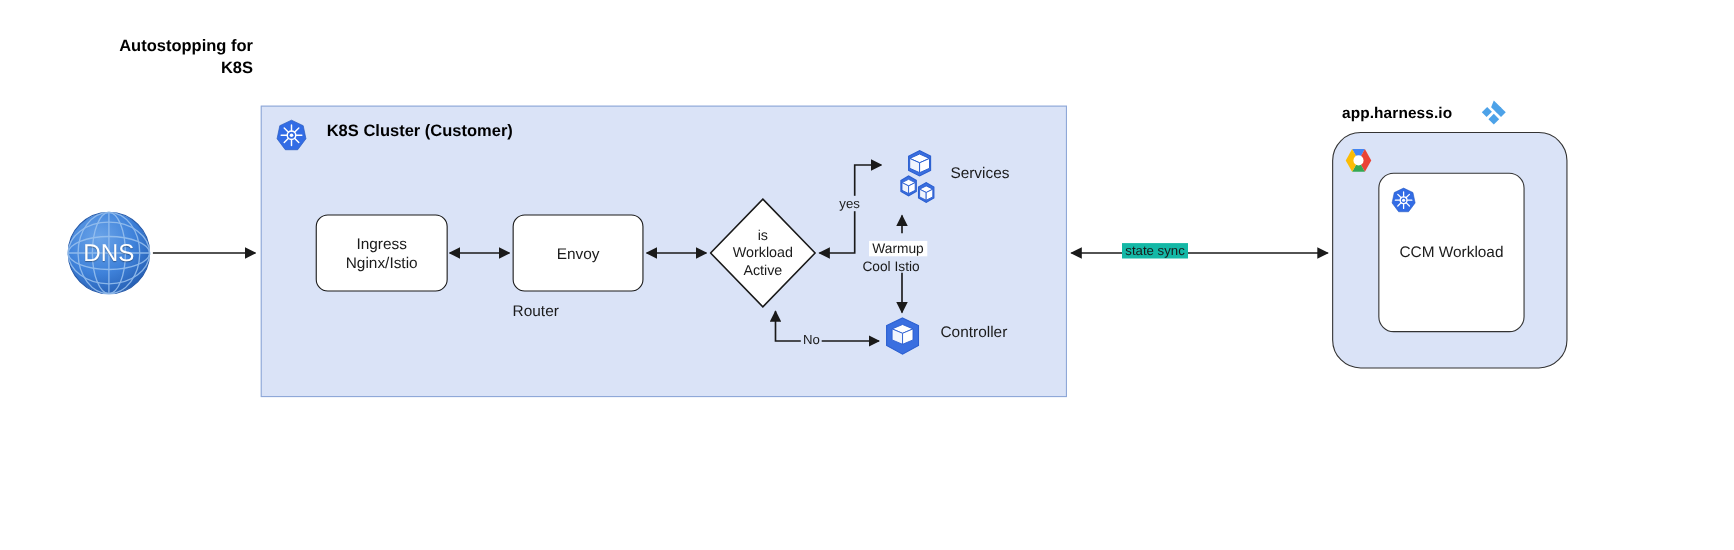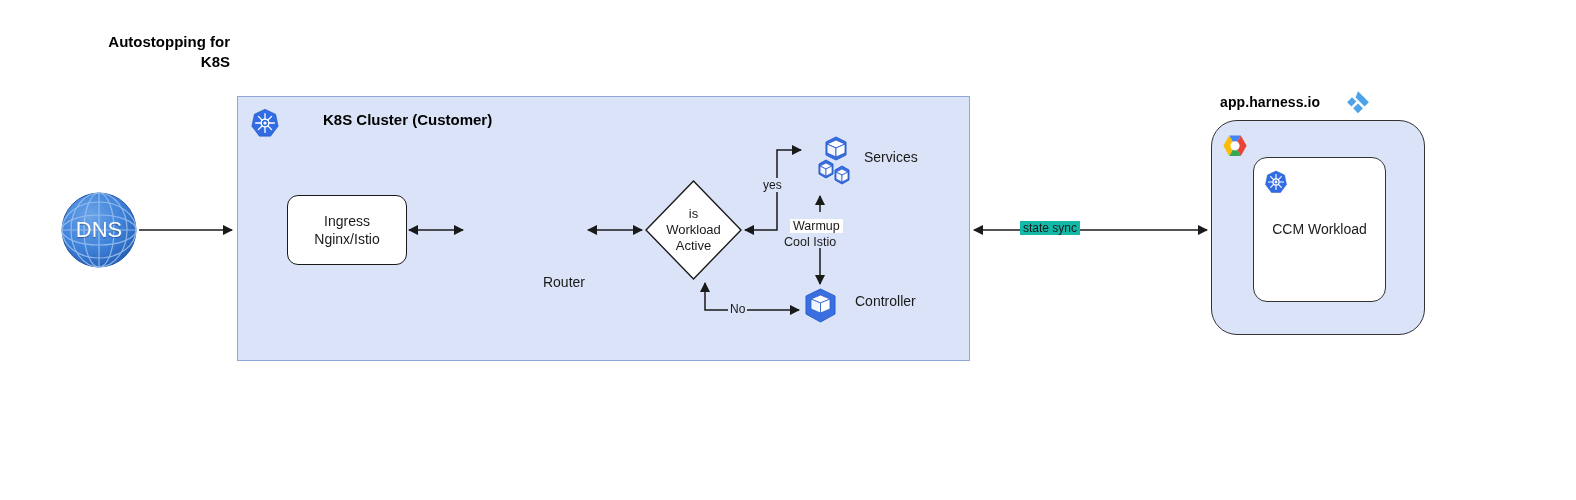--- a/index.html
+++ b/index.html
@@ -49,7 +49,6 @@
     font-size: 15px;
     font-weight: bold;
     color: #000000;
-    margin-left: 26px;
   }
   #cluster-k8s-icon { left: 250px; top: 108px; }
 

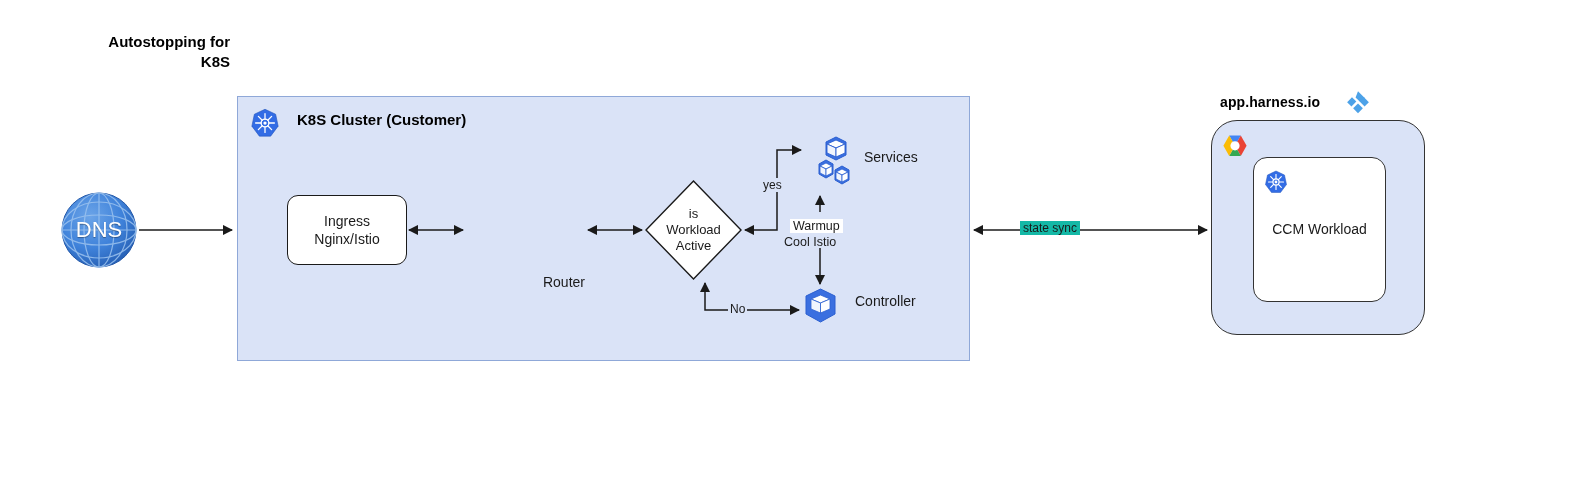--- a/index.html
+++ b/index.html
@@ -240,6 +240,7 @@
 
   <div class="abs proc-box" id="ingress-box">Ingress
 Nginx/Istio</div>
+  <div class="abs proc-box" id="envoy-box">Envoy</div>
   <div class="abs" id="router-label">Router</div>
 
   <div class="abs" id="decision-wrap">

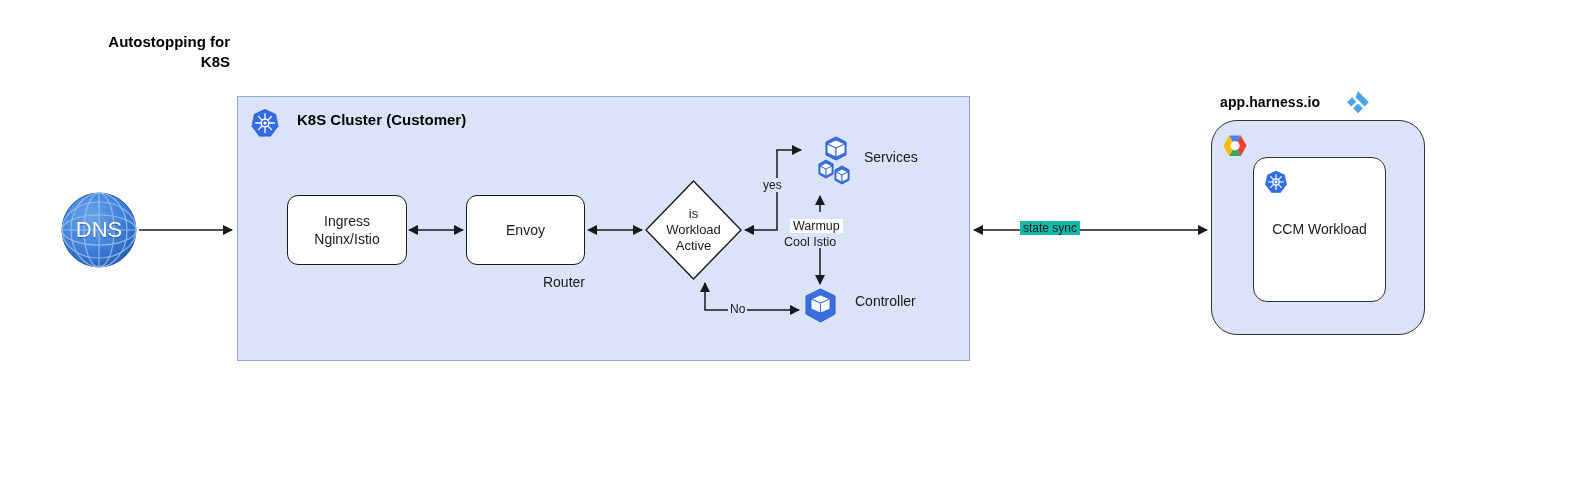--- a/index.html
+++ b/index.html
@@ -126,7 +126,7 @@
   #envoy-box   { left: 466px; top: 195px; width: 119px; height: 70px; }
   #router-label {
     left: 466px; top: 274px; width: 119px;
-    text-align: right; font-size: 14px; color: #1a1a1a;
+    text-align: left; font-size: 14px; color: #1a1a1a;
   }
 
   

